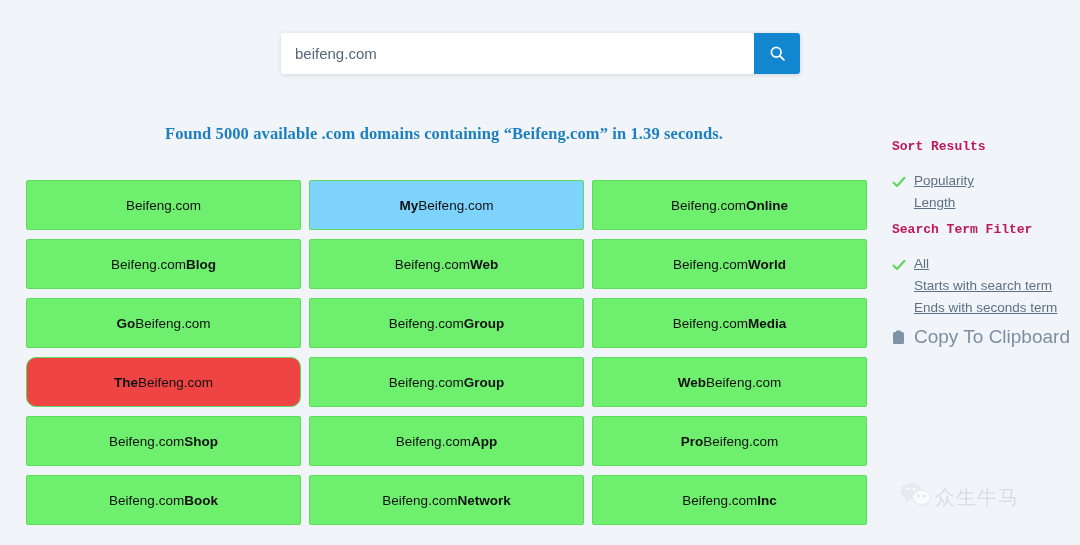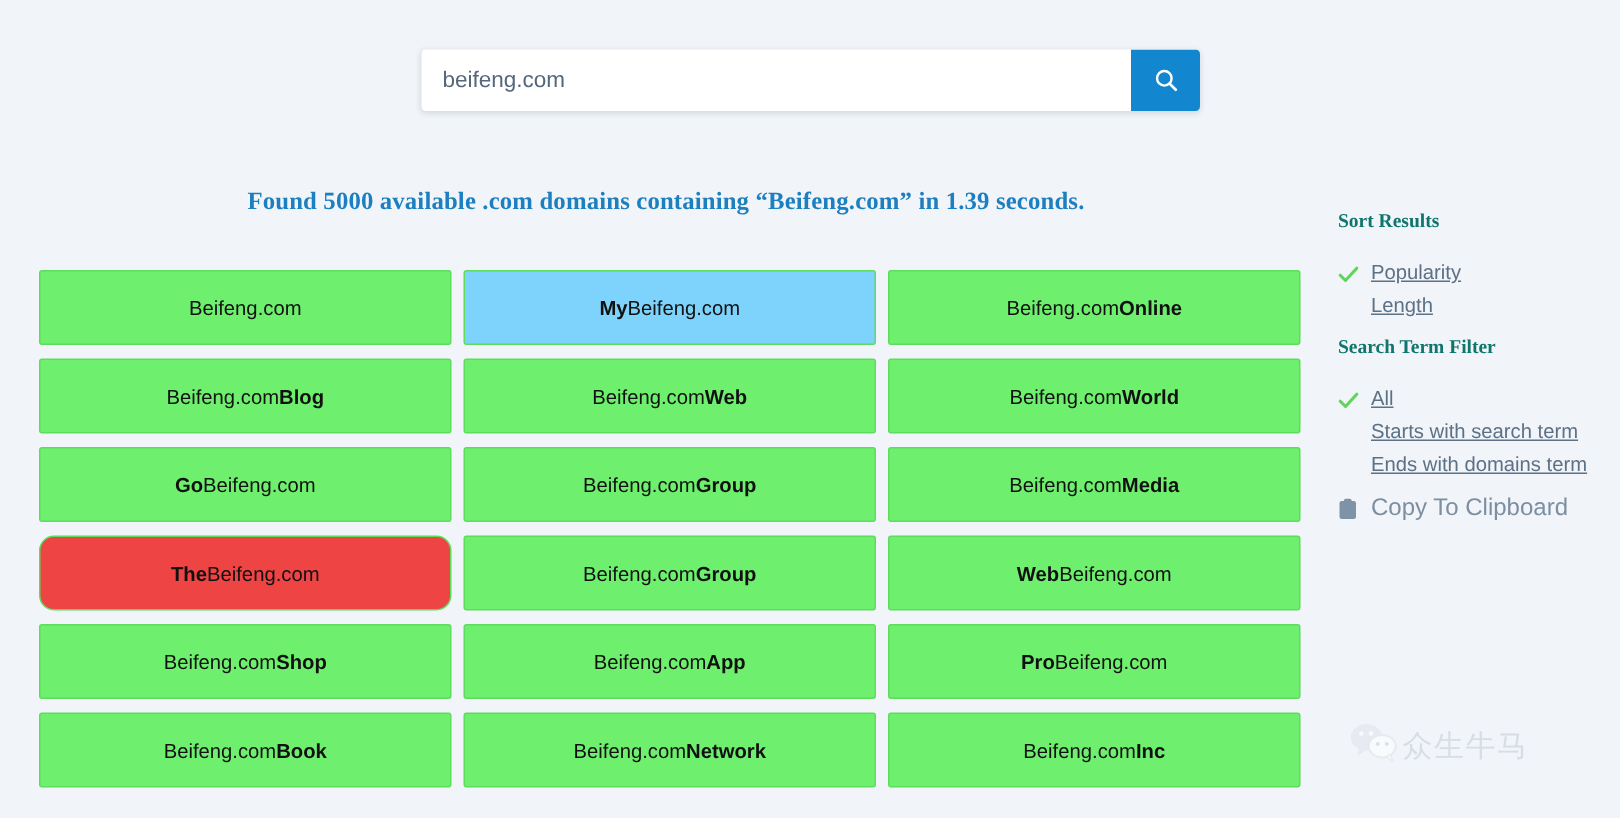--- a/index.html
+++ b/index.html
@@ -95,10 +95,10 @@
     width: 180px;
   }
   .side-head {
-    font-family: Liberation Serif, serif;
+    font-family: Liberation Mono, monospace;
     font-weight: bold;
     font-size: 13px;
-    color: #0f766e;
+    color: #be185d;
     margin-bottom: 12px;
   }
   .side-head.gap { margin-top: 12px; }

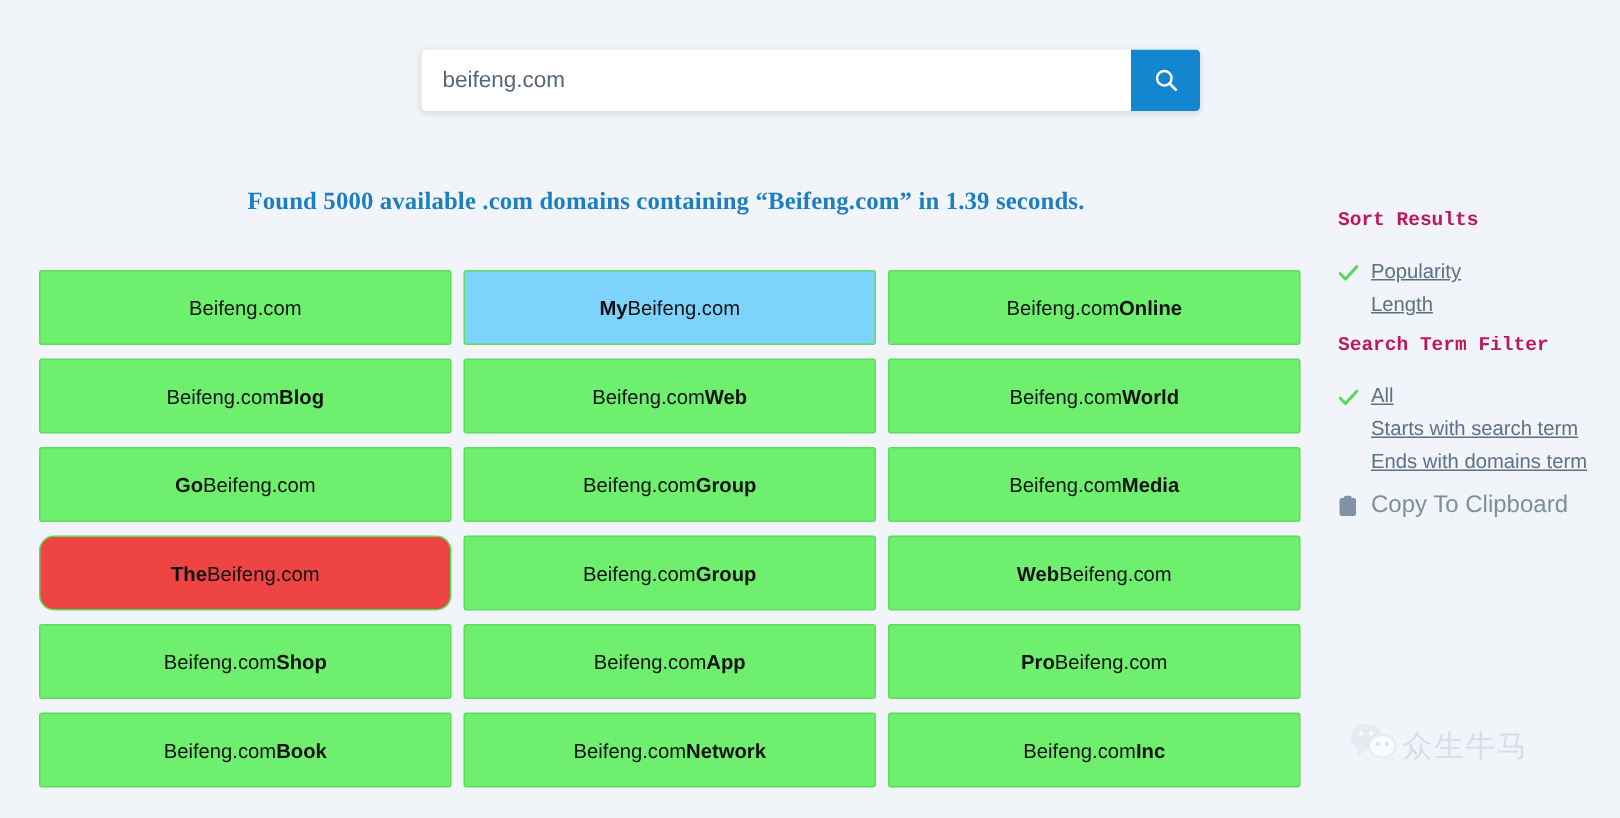--- a/index.html
+++ b/index.html
@@ -277,7 +277,7 @@
       </div>
       <div class="side-item">
         <span class="check"></span>
-        <span class="side-label">Ends with domains term</span>
+        <span class="side-label">Ends with seconds term</span>
       </div>
     </div>
 

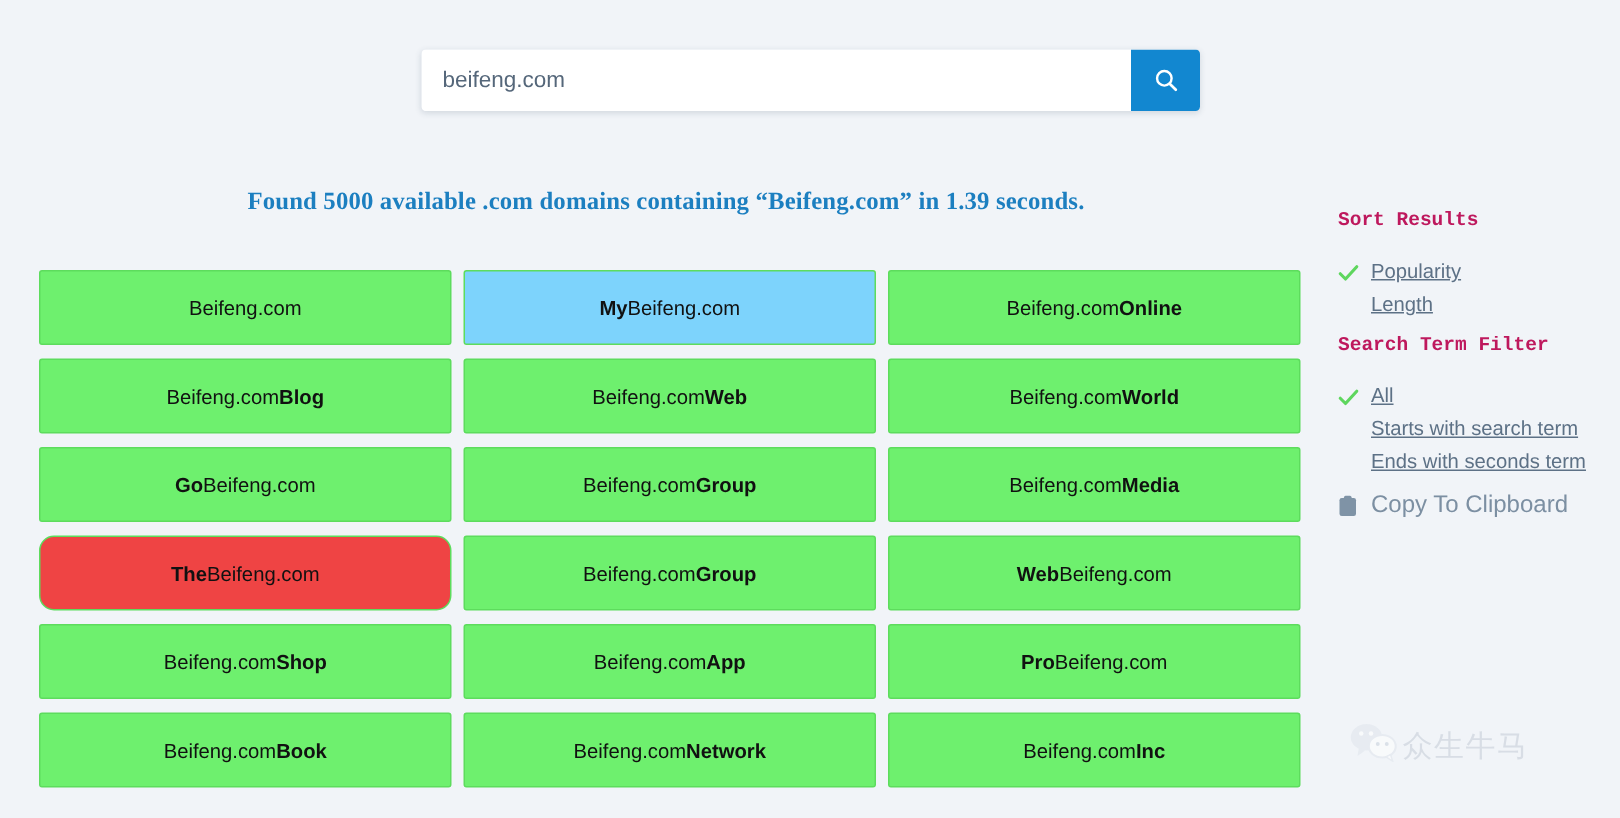--- a/index.html
+++ b/index.html
@@ -124,7 +124,7 @@
     align-items: center;
     height: 22px;
     margin-top: 11px;
-    font-size: 16px;
+    font-size: 19px;
     color: #7c8fa2;
     cursor: pointer;
   }

